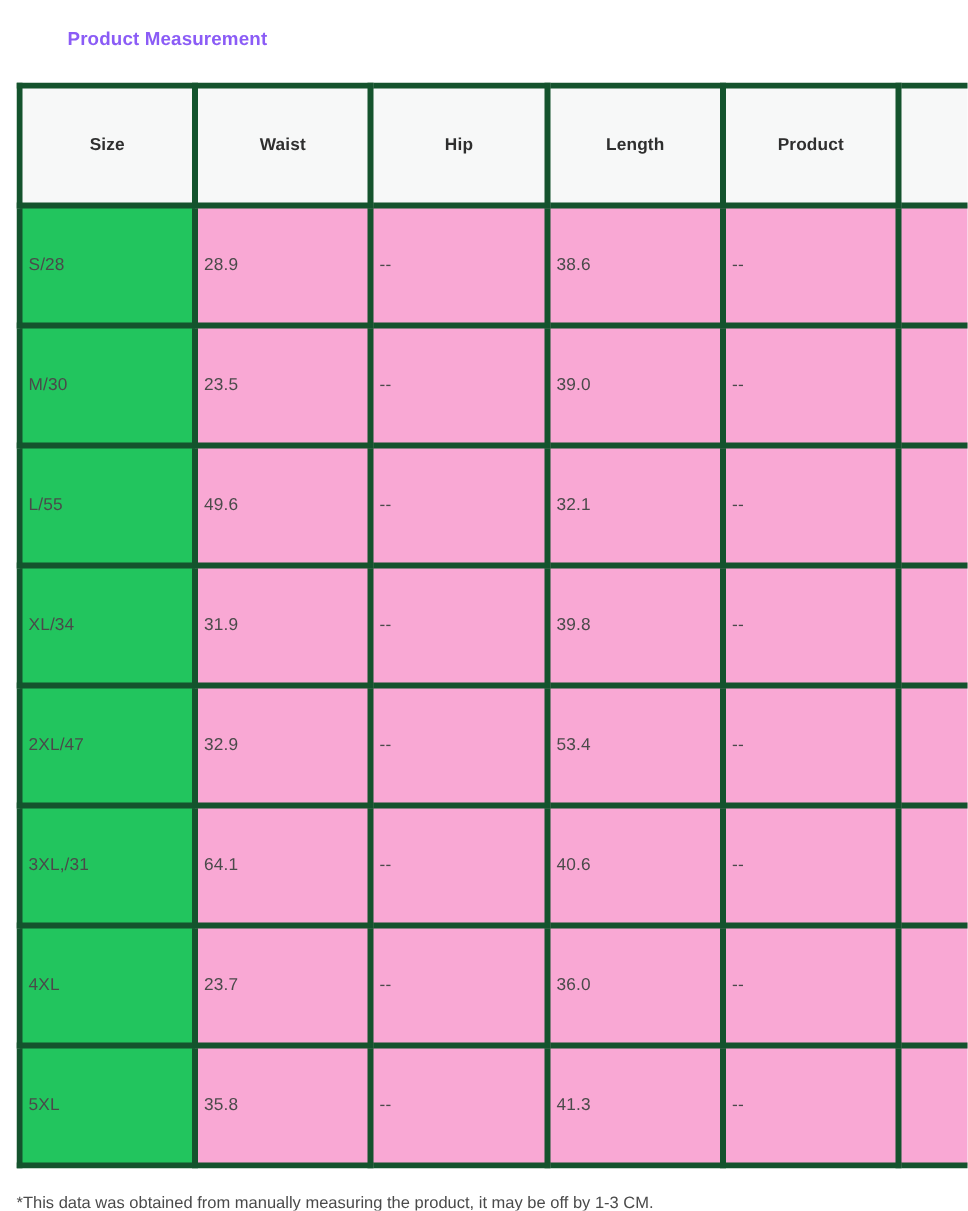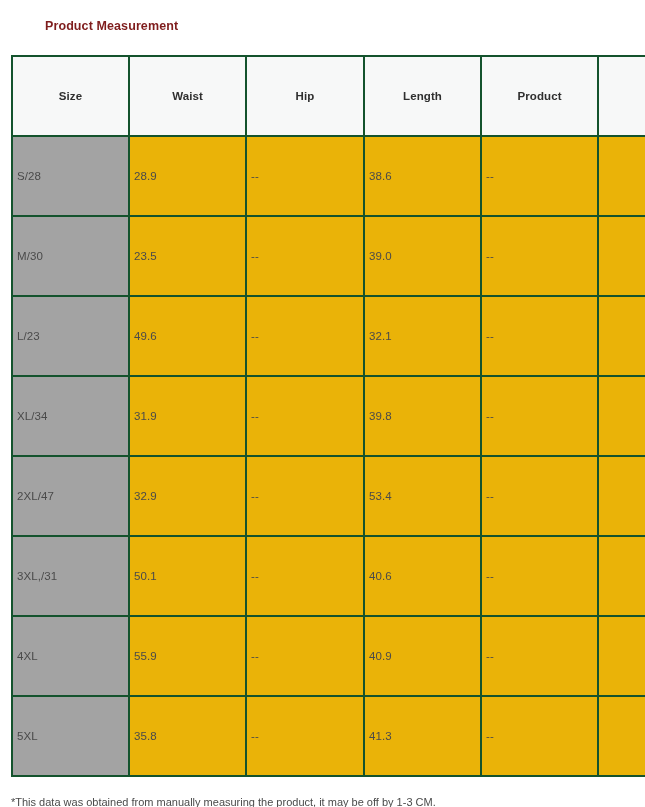--- a/index.html
+++ b/index.html
@@ -27,7 +27,7 @@
     top: 18px;
     font-size: 12.5px;
     font-weight: bold;
-    color: #7f1d1d;
+    color: #8b5cf6;
     letter-spacing: 0.1px;
     line-height: 16px;
     white-space: nowrap;

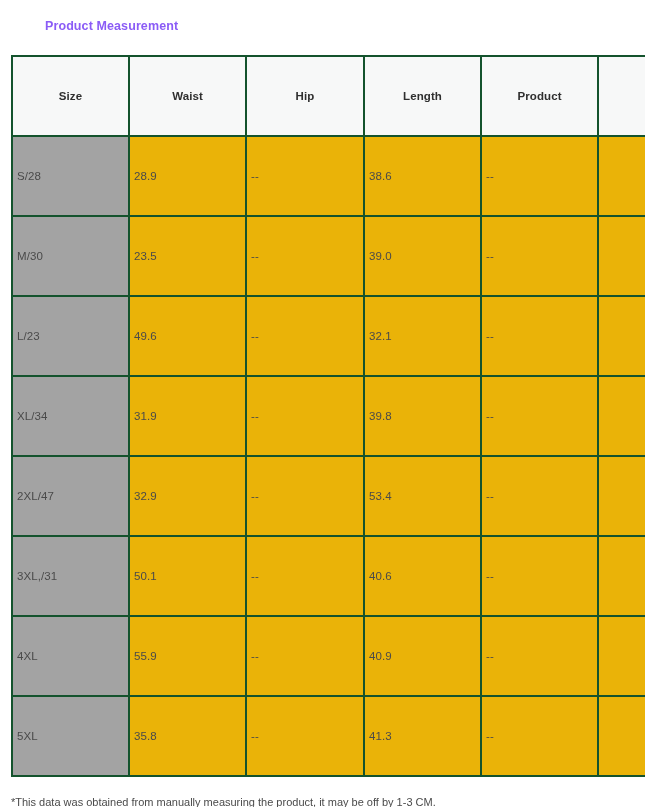--- a/index.html
+++ b/index.html
@@ -58,7 +58,7 @@
 
   table.measure th,
   table.measure td {
-    border: 2px solid #14532d;
+    border: 4px solid #14532d;
     height: 80px;
     vertical-align: middle;
     padding: 0 4px;

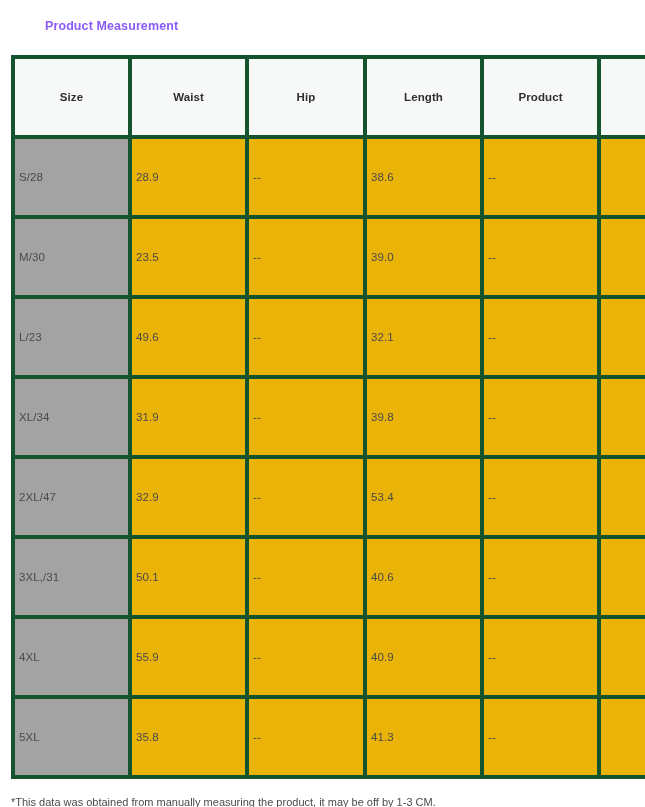--- a/index.html
+++ b/index.html
@@ -82,7 +82,7 @@
   }
 
   table.measure tbody td.size-cell {
-    background: #a3a3a3;
+    background: #22c55e;
     color: #4a4a4a;
   }
 

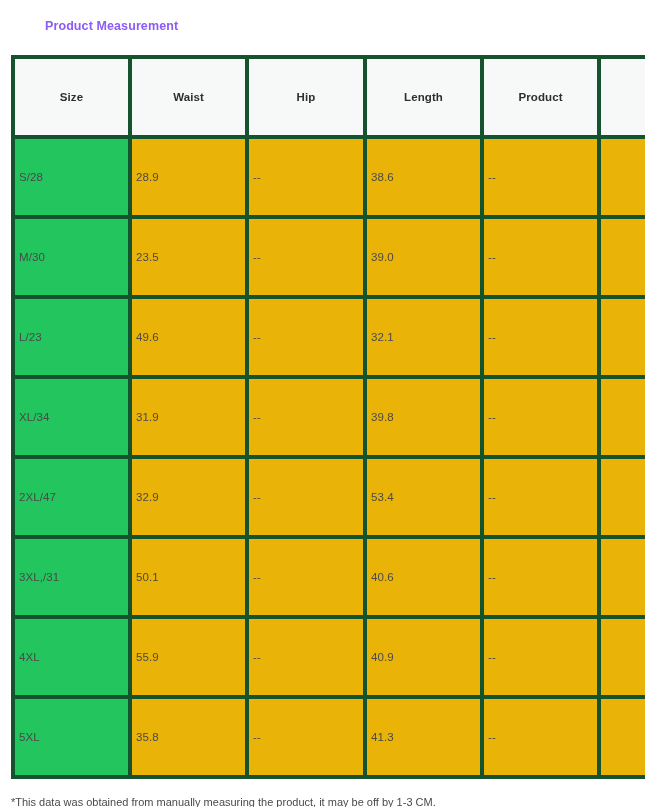--- a/index.html
+++ b/index.html
@@ -74,7 +74,7 @@
   }
 
   table.measure tbody td {
-    background: #eab308;
+    background: #f9a8d4;
     font-size: 11.5px;
     font-weight: normal;
     color: #4a4a4a;

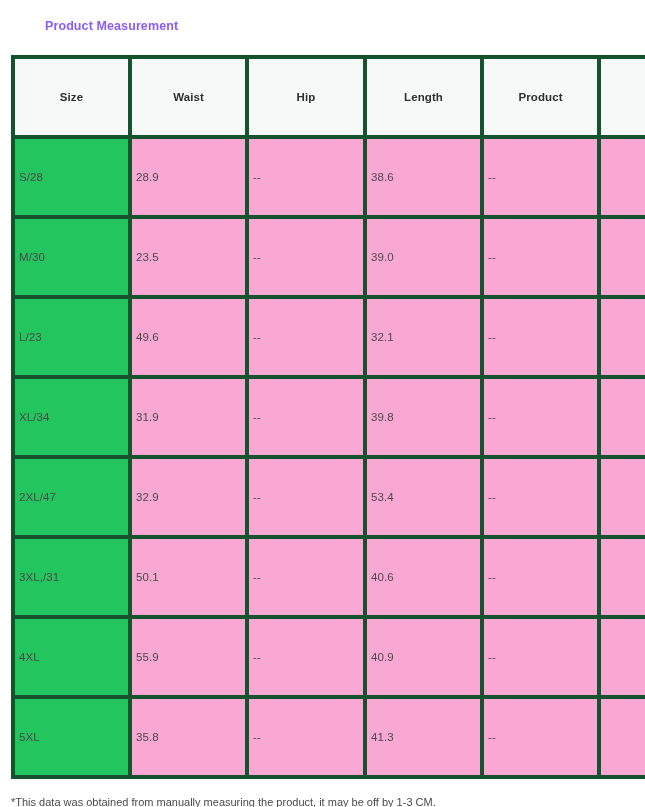--- a/index.html
+++ b/index.html
@@ -141,7 +141,7 @@
           <td></td>
         </tr>
         <tr>
-          <td class="size-cell">L/23</td>
+          <td class="size-cell">L/55</td>
           <td>49.6</td>
           <td>--</td>
           <td>32.1</td>

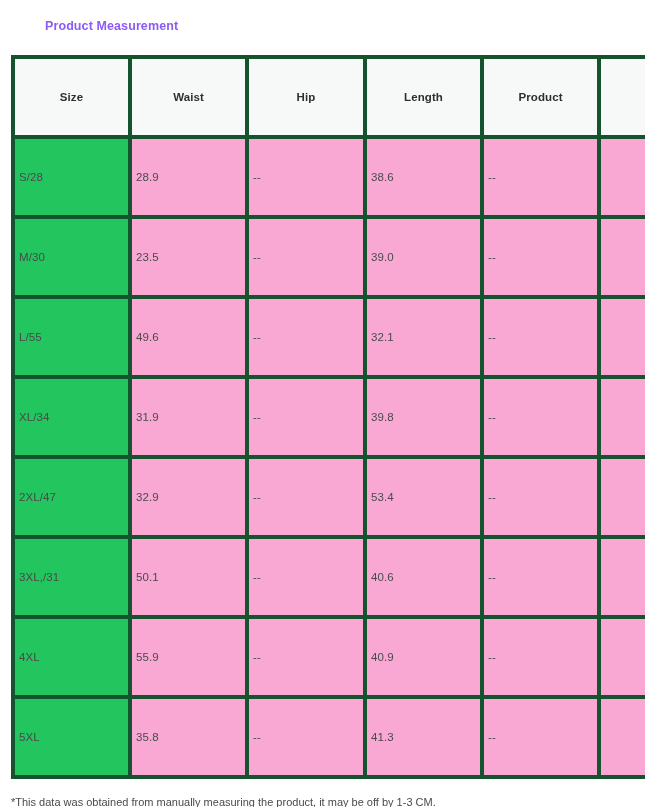--- a/index.html
+++ b/index.html
@@ -166,7 +166,7 @@
         </tr>
         <tr>
           <td class="size-cell">3XL,/31</td>
-          <td>50.1</td>
+          <td>64.1</td>
           <td>--</td>
           <td>40.6</td>
           <td>--</td>

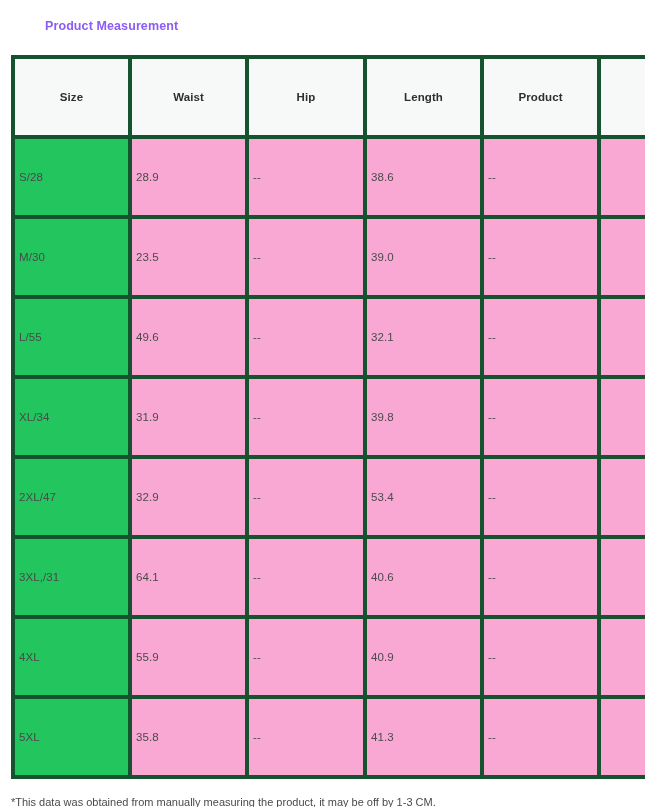--- a/index.html
+++ b/index.html
@@ -174,7 +174,7 @@
         </tr>
         <tr>
           <td class="size-cell">4XL</td>
-          <td>55.9</td>
+          <td>23.7</td>
           <td>--</td>
           <td>40.9</td>
           <td>--</td>

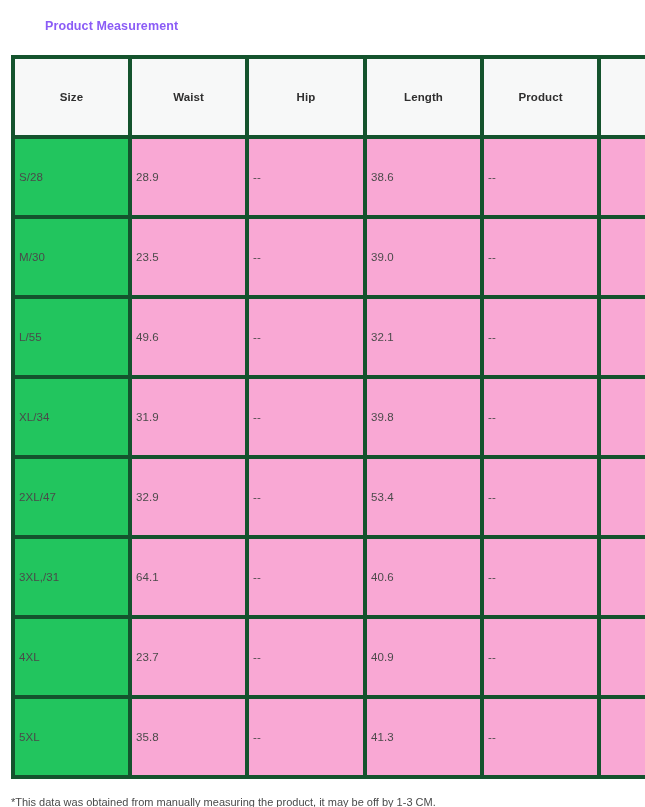--- a/index.html
+++ b/index.html
@@ -176,7 +176,7 @@
           <td class="size-cell">4XL</td>
           <td>23.7</td>
           <td>--</td>
-          <td>40.9</td>
+          <td>36.0</td>
           <td>--</td>
           <td></td>
         </tr>

